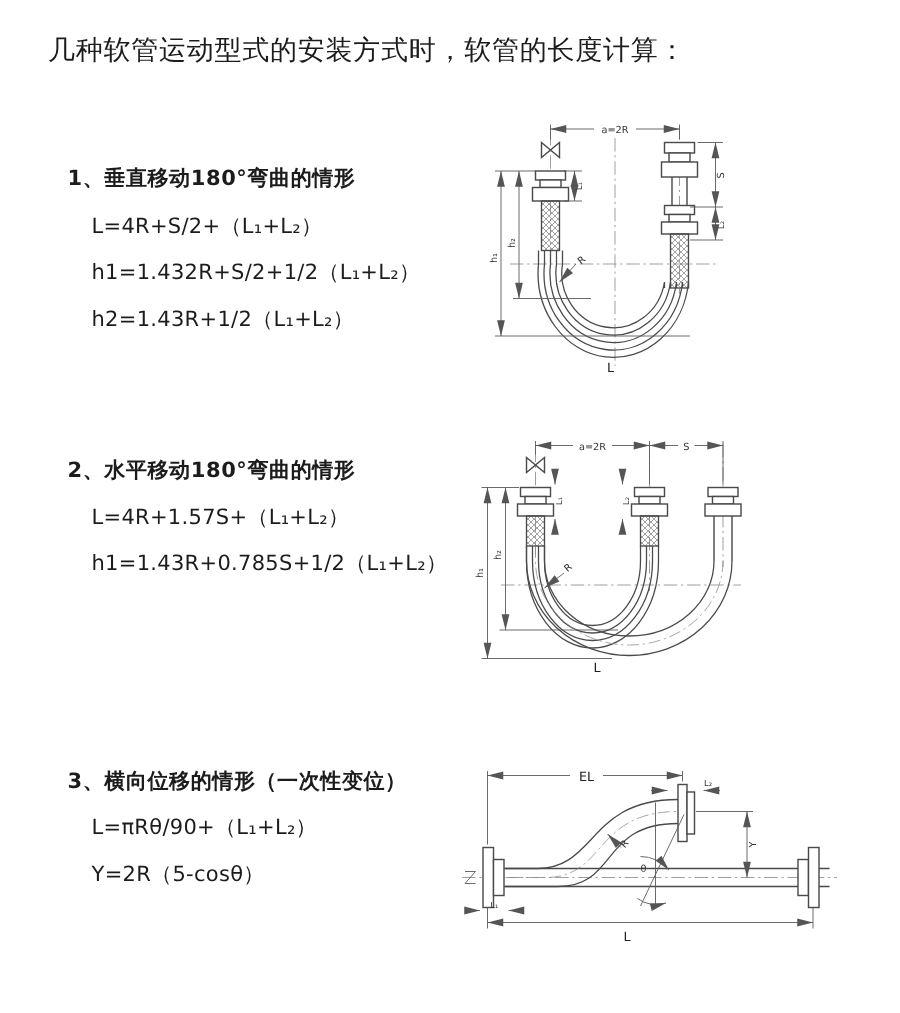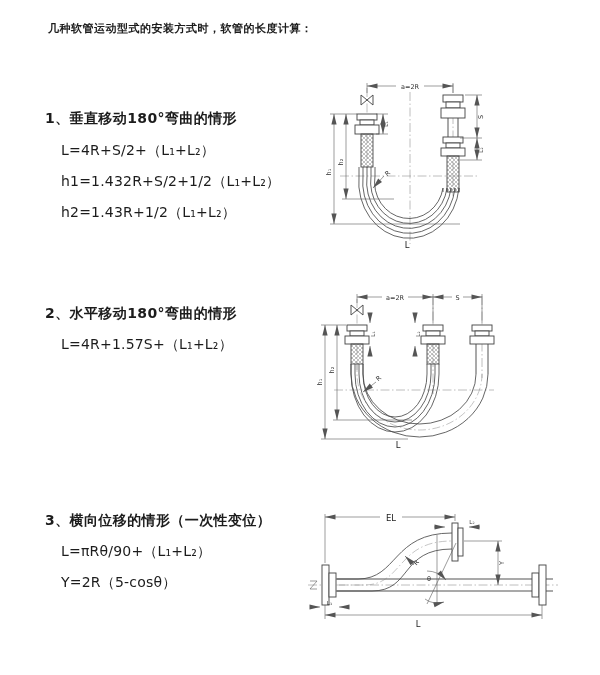--- a/index.html
+++ b/index.html
@@ -5,7 +5,7 @@
   html,body{margin:0;padding:0;background:#fff;}
   .page{position:relative;width:600px;height:675px;background:#ffffff;overflow:hidden;
         font-family:"DejaVu Sans",sans-serif;color:#1c1c1c;}
-  .title{position:absolute;font-size:11px;font-weight:700;letter-spacing:0.5px;white-space:nowrap;margin-left:16px;}
+  .title{position:absolute;font-size:18px;font-weight:400;letter-spacing:0.5px;white-space:nowrap;}
   .heading{position:absolute;font-size:14px;font-weight:600;letter-spacing:0.4px;white-space:nowrap;text-align:right;}
   .formula{position:absolute;font-size:14px;font-weight:400;letter-spacing:0.2px;white-space:nowrap;}
   svg.diag{position:absolute;overflow:visible;}

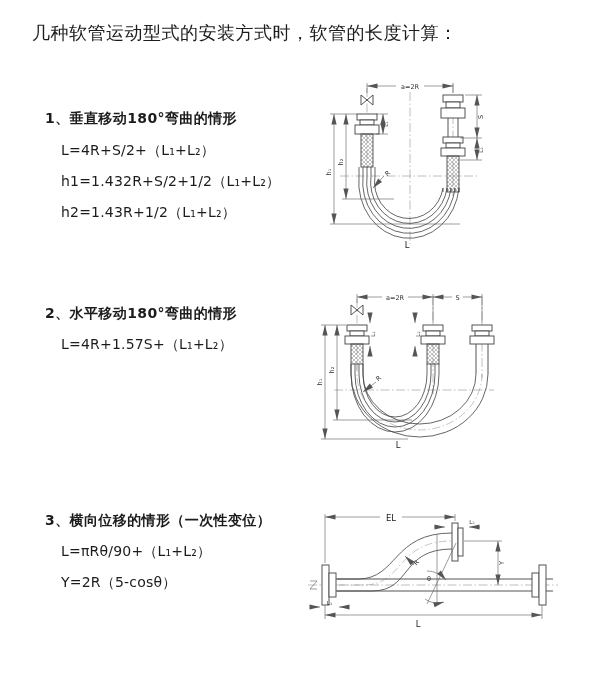--- a/index.html
+++ b/index.html
@@ -33,6 +33,7 @@
 
   <div class="heading" style="left:45px;top:305px">2、水平移动180°弯曲的情形</div>
   <div class="formula" style="left:61px;top:336px">L=4R+1.57S+（L₁+L₂）</div>
+  <div class="formula" style="left:61px;top:367px">h1=1.43R+0.785S+1/2（L₁+L₂）</div>
 
   <div class="heading" style="left:45px;top:512px">3、横向位移的情形（一次性变位）</div>
   <div class="formula" style="left:61px;top:543px">L=πRθ/90+（L₁+L₂）</div>

